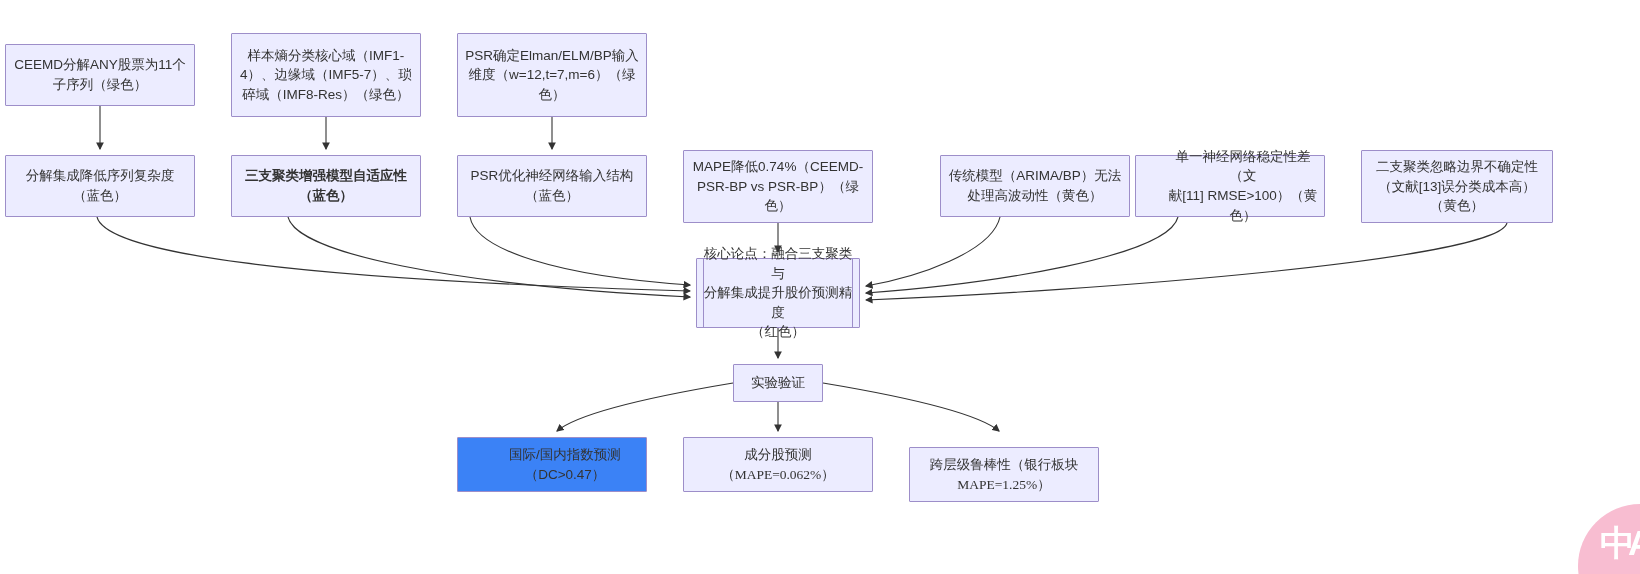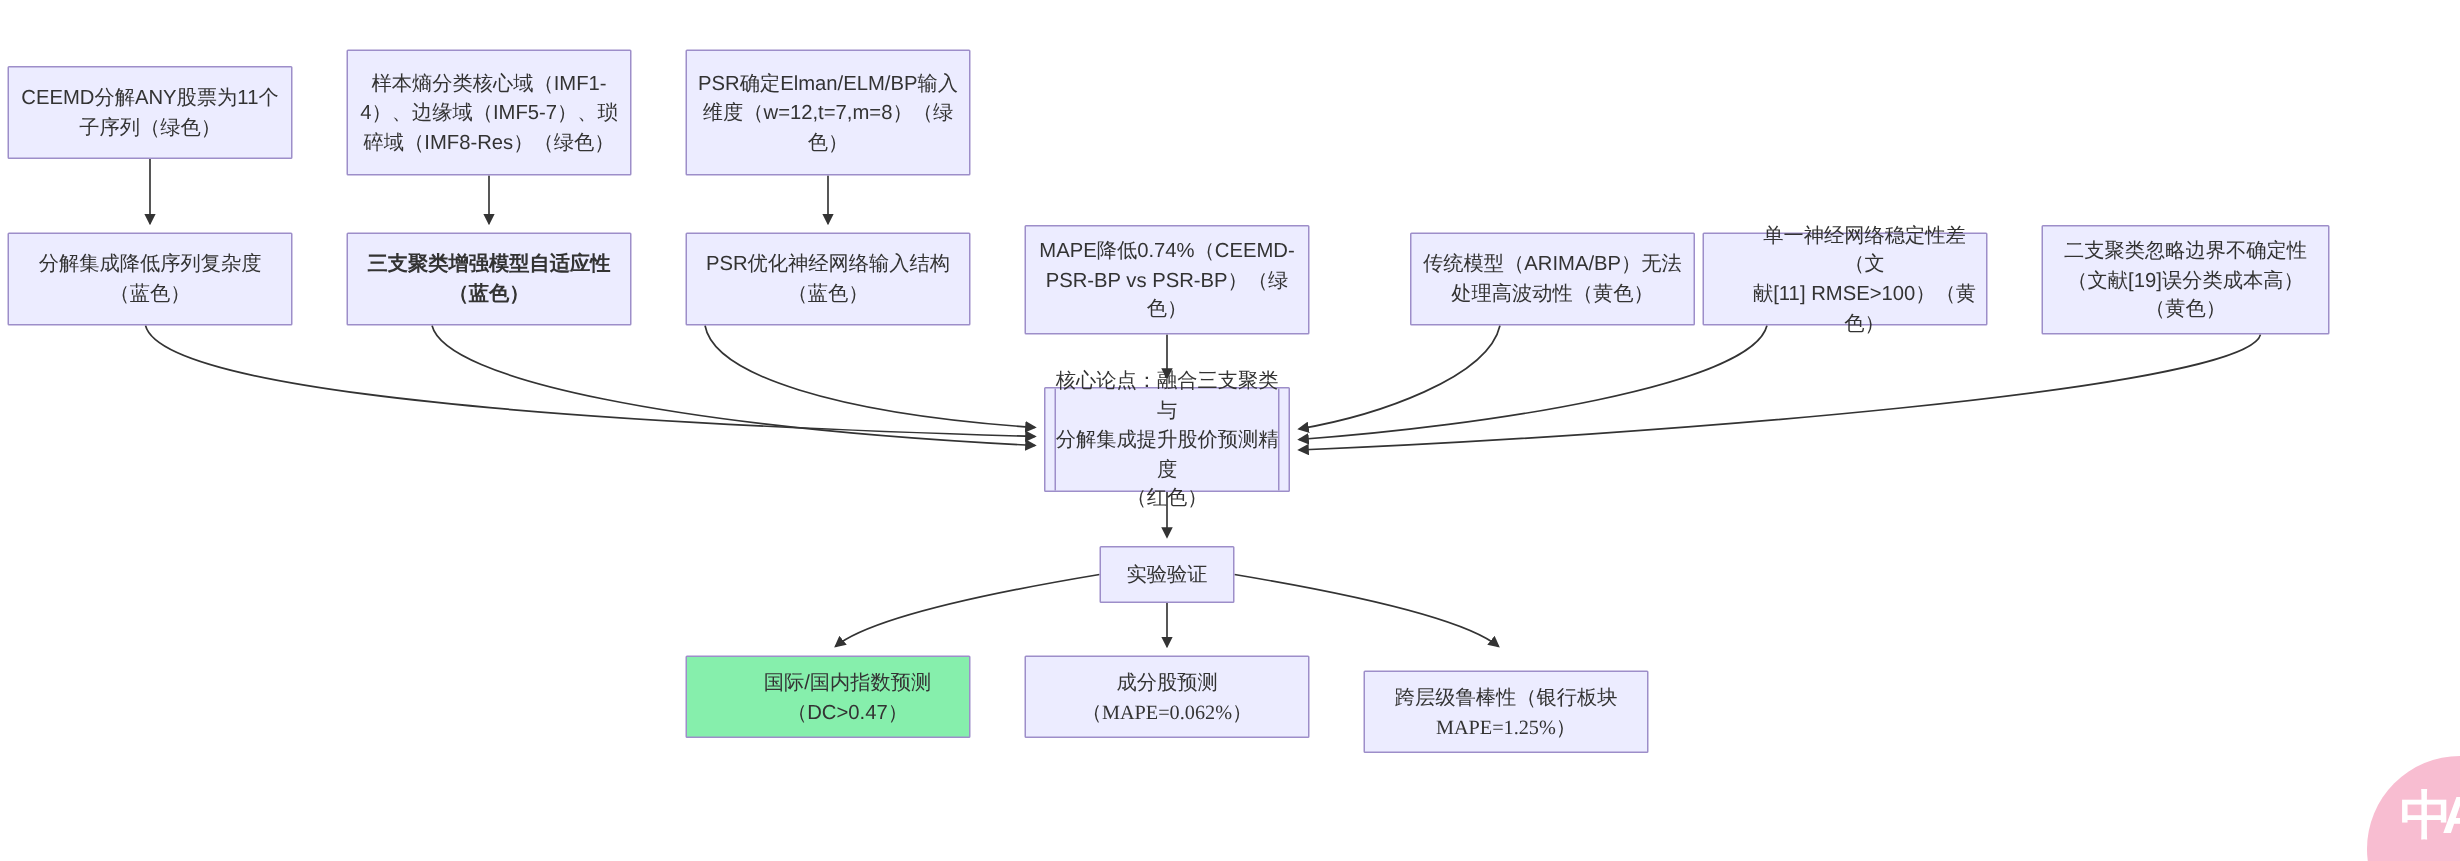--- a/index.html
+++ b/index.html
@@ -71,7 +71,7 @@
       </div>
       <div class="node" style="left: 457px; top: 33px; width: 190px; height: 84px; background: rgb(236, 236, 255); border-color: rgb(157, 142, 201);">
         <span class="node-label">PSR确定Elman/ELM/BP输入
-维度（w=12,t=7,m=8）（绿
+维度（w=12,t=7,m=6）（绿
 色）</span>
       </div>
       <div class="node" style="left: 5px; top: 155px; width: 190px; height: 62px; background: rgb(236, 236, 255); border-color: rgb(157, 142, 201); justify-content: center;">

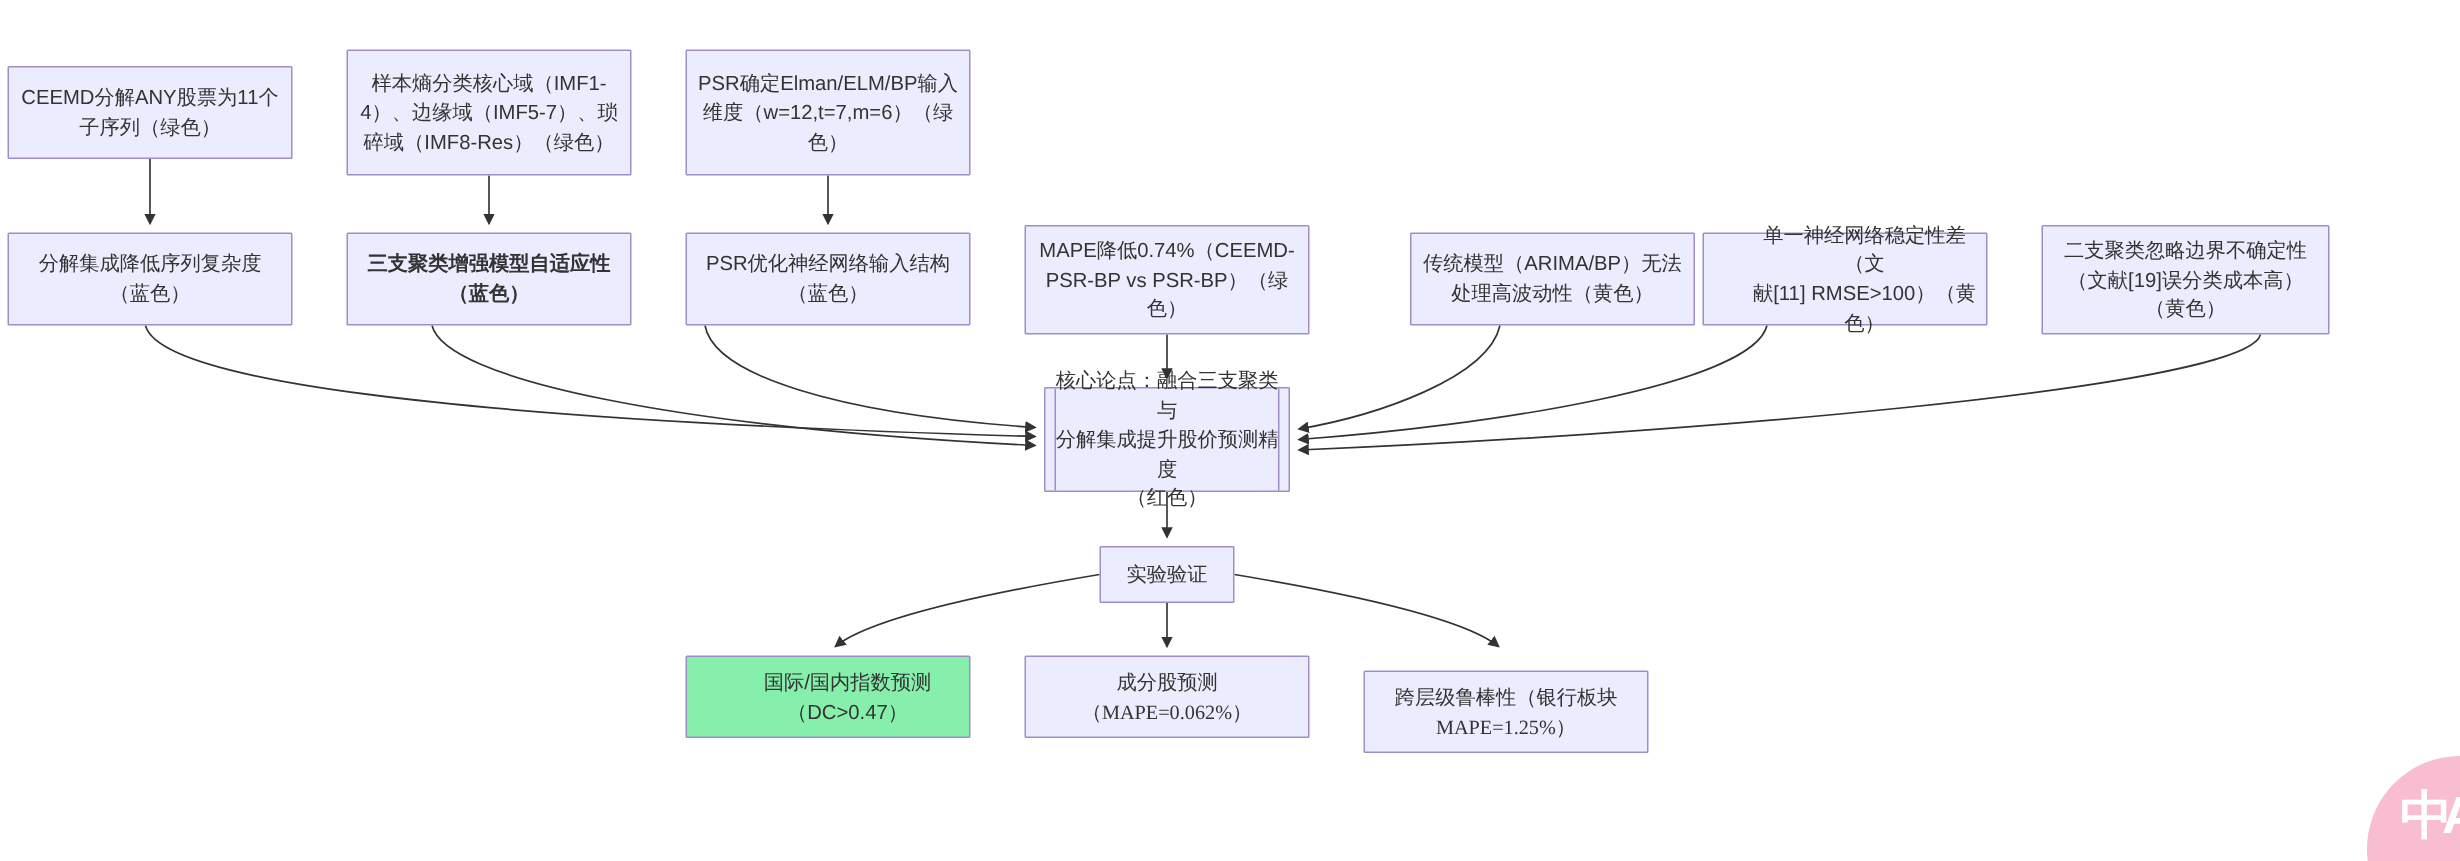--- a/index.html
+++ b/index.html
@@ -101,7 +101,7 @@
       </div>
       <div class="node" style="left: 1361px; top: 150px; width: 192px; height: 73px; background: rgb(236, 236, 255); border-color: rgb(157, 142, 201);">
         <span class="node-label">二支聚类忽略边界不确定性
-（文献[19]误分类成本高）
+（文献[13]误分类成本高）
 （黄色）</span>
       </div>
       <div class="node subroutine" style="left: 696px; top: 258px; width: 164px; height: 70px; background: rgb(236, 236, 255); border-color: rgb(157, 142, 201);">

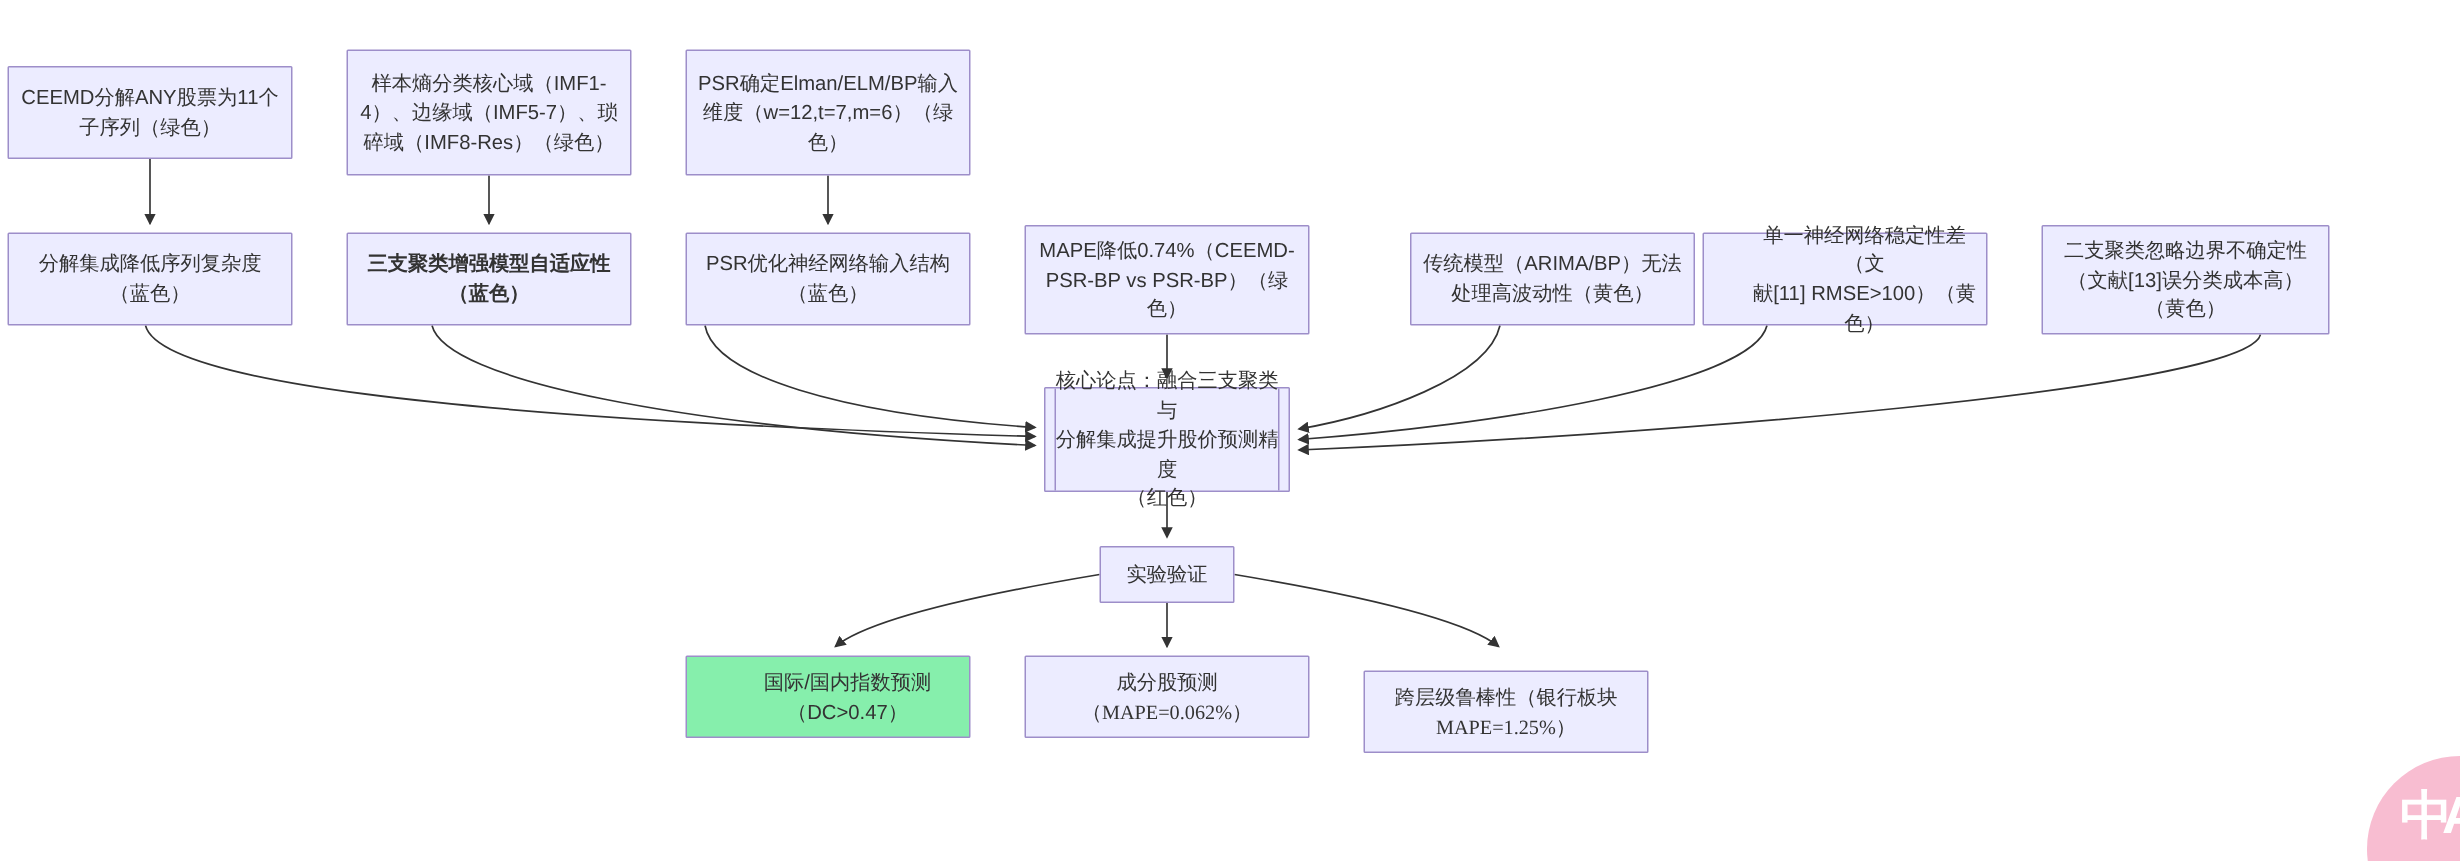--- a/index.html
+++ b/index.html
@@ -114,7 +114,7 @@
       <div class="node" style="left: 733px; top: 364px; width: 90px; height: 38px; background: rgb(236, 236, 255); border-color: rgb(157, 142, 201);">
         <span class="node-label">实验验证</span>
       </div>
-      <div class="node" style="left: 457px; top: 437px; width: 190px; height: 55px; background: #86efac; border-color: rgb(157, 142, 201); padding-left: 32px;">
+      <div class="node" style="left: 457px; top: 437px; width: 190px; height: 55px; background: #3b82f6; border-color: rgb(157, 142, 201); padding-left: 32px;">
         <span class="node-label">国际/国内指数预测
 （DC&gt;0.47）</span>
       </div>

